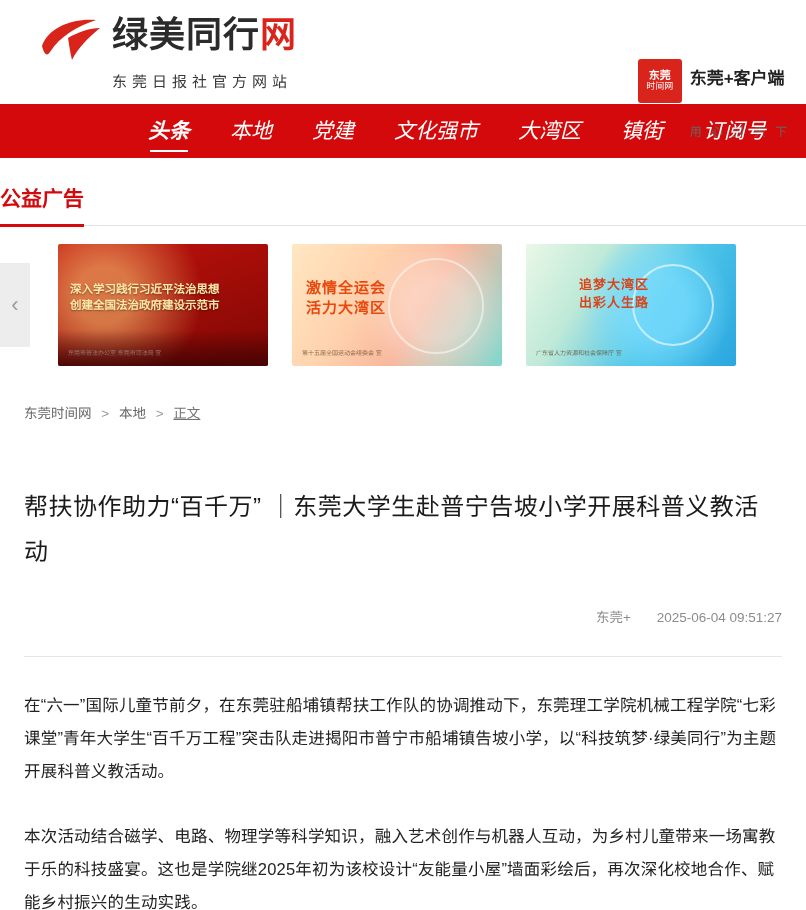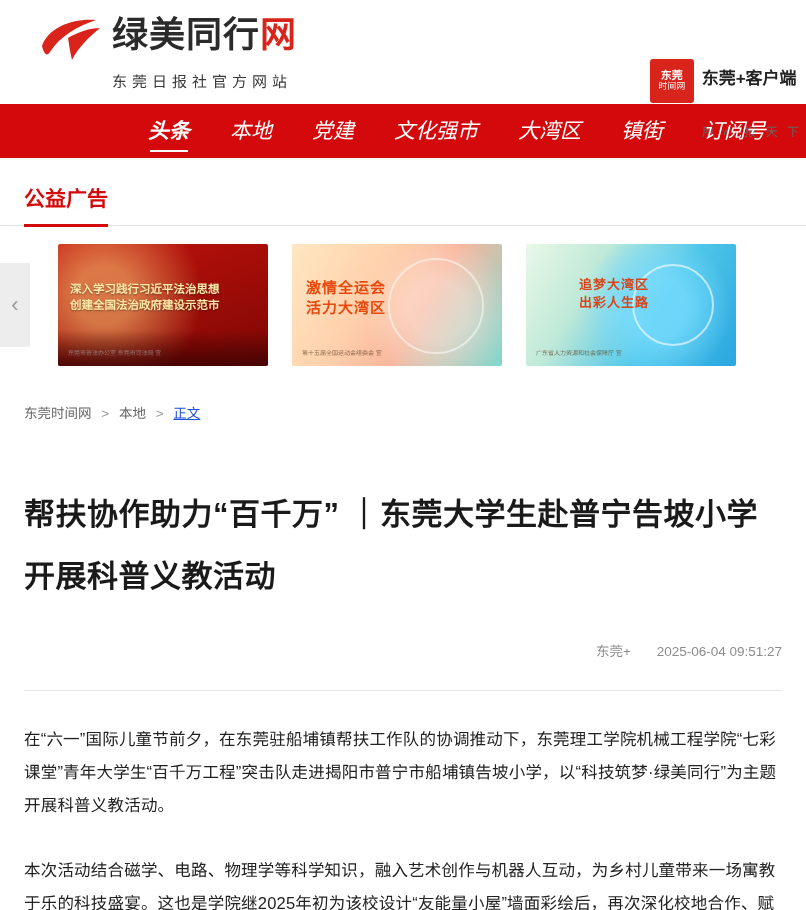--- a/index.html
+++ b/index.html
@@ -59,7 +59,7 @@
   }
   .header-right {
     position: absolute;
-    right: 4px;
+    right: 16px;
     top: 22px;
     display: flex;
     align-items: center;

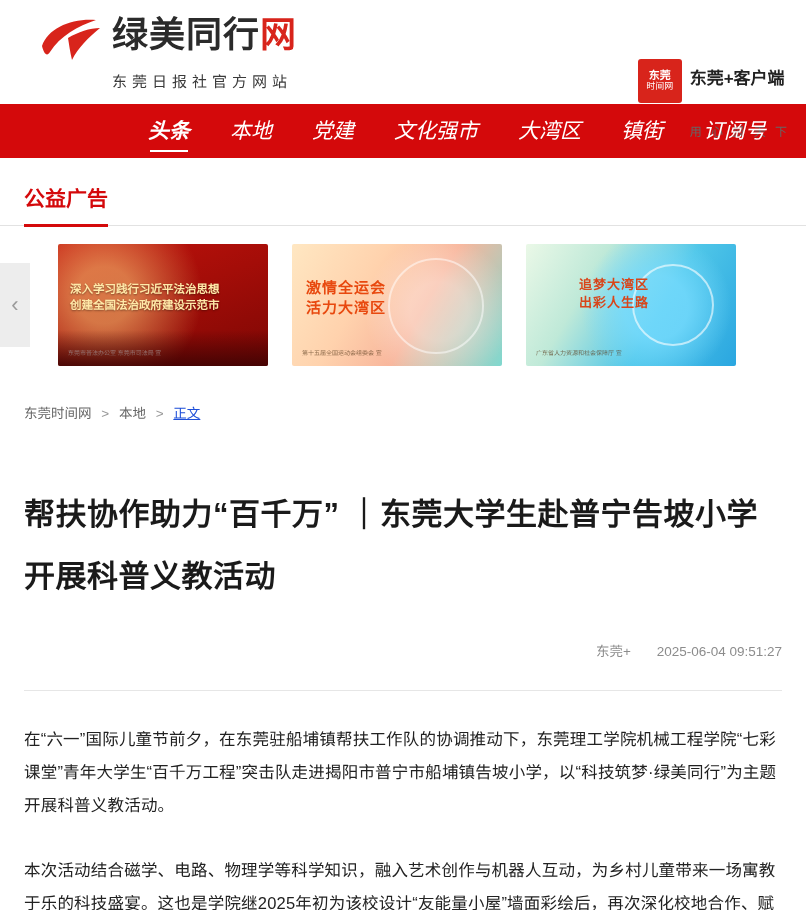--- a/index.html
+++ b/index.html
@@ -137,7 +137,6 @@
   }
   .ad-tab-bar {
     border-bottom: 1px solid #e2e2e2;
-    padding-left: 24px;
     height: 44px;
     box-sizing: border-box;
   }

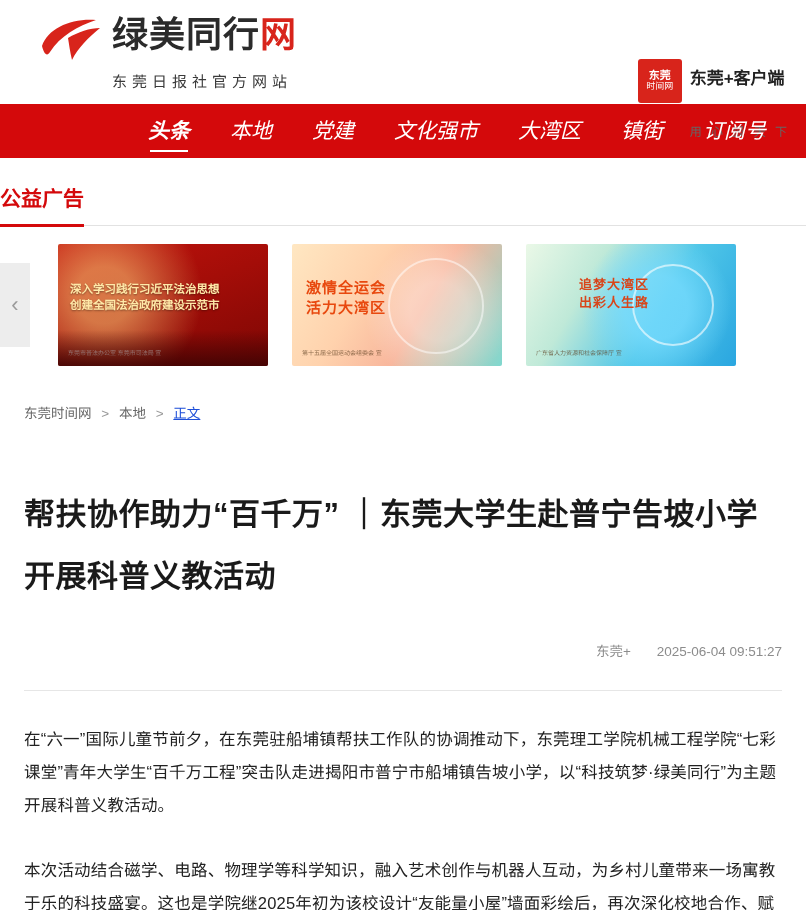--- a/index.html
+++ b/index.html
@@ -256,7 +256,7 @@
     cursor: pointer;
   }
   .breadcrumb .sep { margin: 0 6px; color: #999; }
-  .breadcrumb .current { color: #1d4ed8; text-decoration: underline; }
+  .breadcrumb .current { color: #737373; text-decoration: underline; }
 
   
   .article {

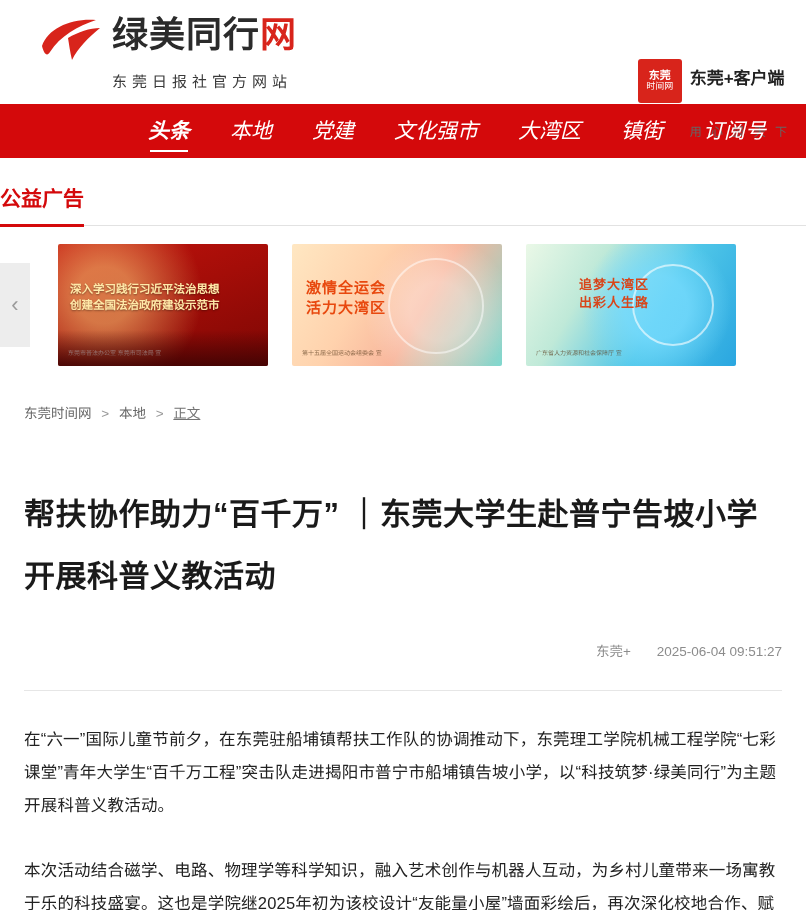--- a/index.html
+++ b/index.html
@@ -263,9 +263,9 @@
     padding: 0 24px;
   }
   .article-title {
-    font-size: 31px;
-    line-height: 62px;
-    font-weight: bold;
+    font-size: 24px;
+    line-height: 45px;
+    font-weight: normal;
     color: #1a1a1a;
     margin: 62px 0 0 0;
     letter-spacing: 0.5px;

